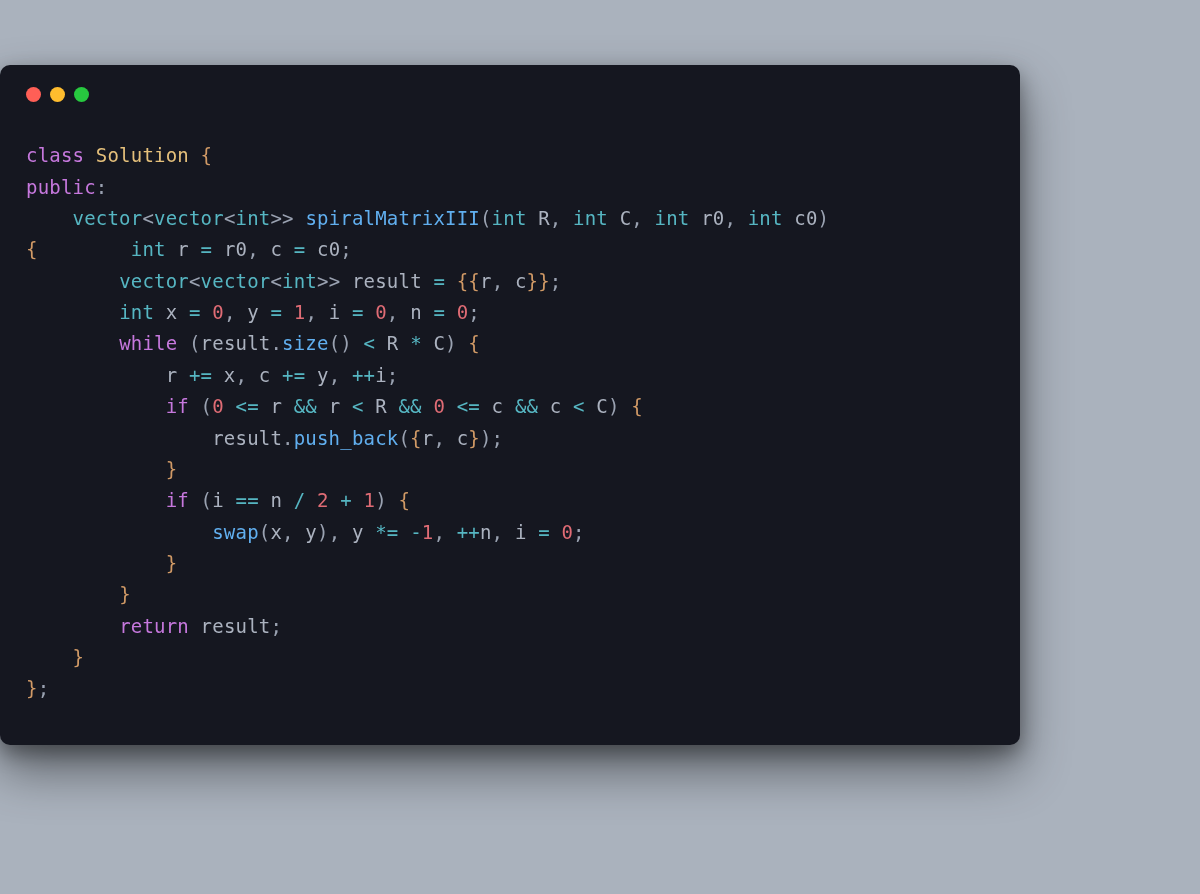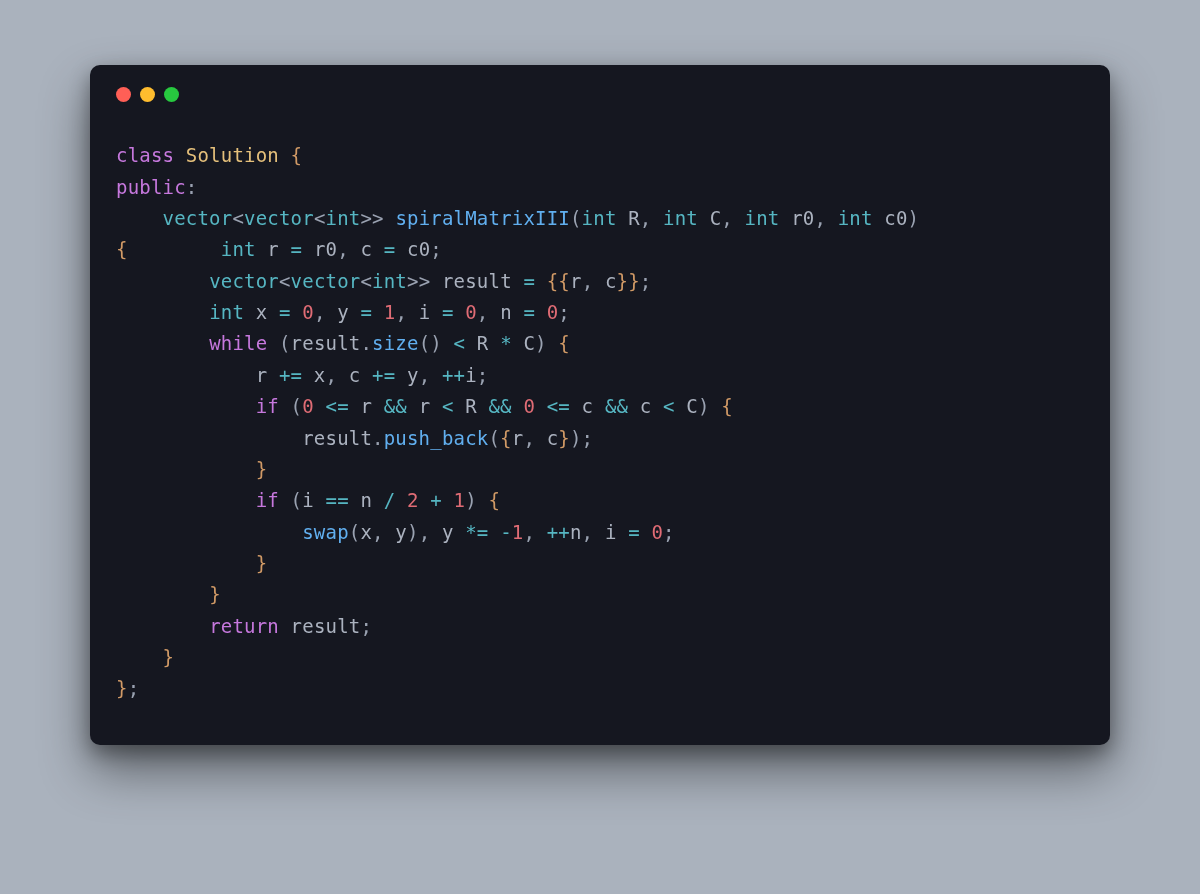--- a/index.html
+++ b/index.html
@@ -16,7 +16,7 @@
     height: 810px;
     display: flex;
     align-items: center;
-    justify-content: center;
+    justify-content: flex-start;
   }
   .window {
     width: 1020px;

